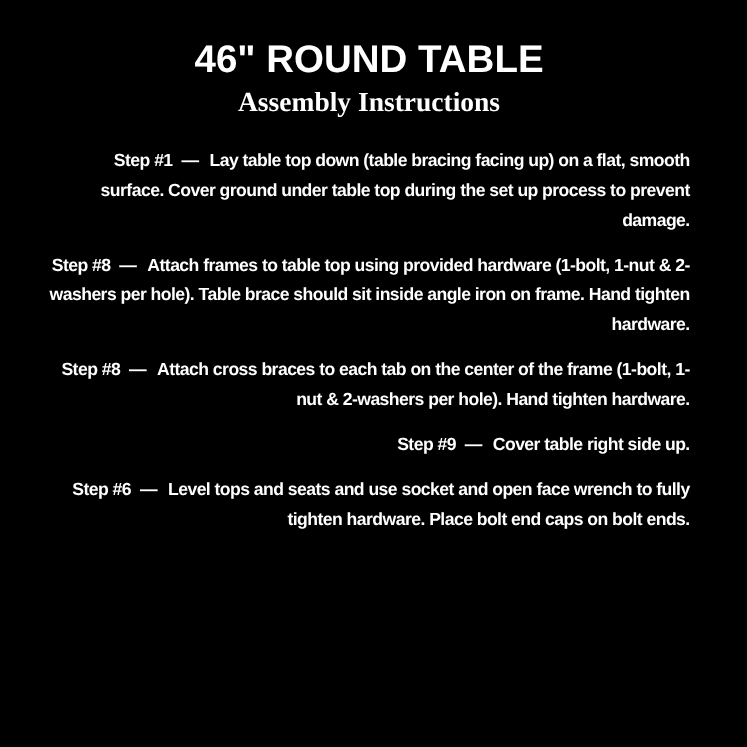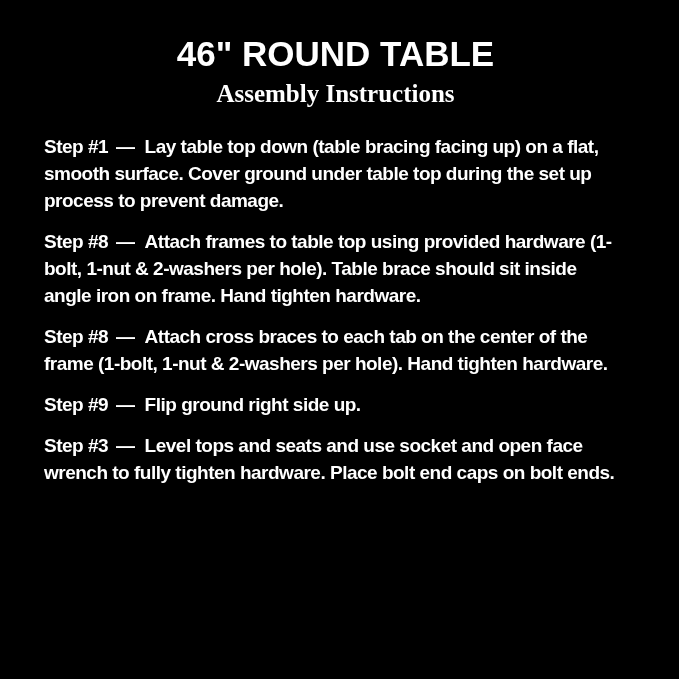--- a/index.html
+++ b/index.html
@@ -38,9 +38,10 @@
   }
   .step {
     margin: 0 0 14px 0;
-    font-size: 19px;
+    font-size: 16px;
     line-height: 27px;
     letter-spacing: -0.5px;
+    text-align: right;
   }
   .step-label {
     display: inline;

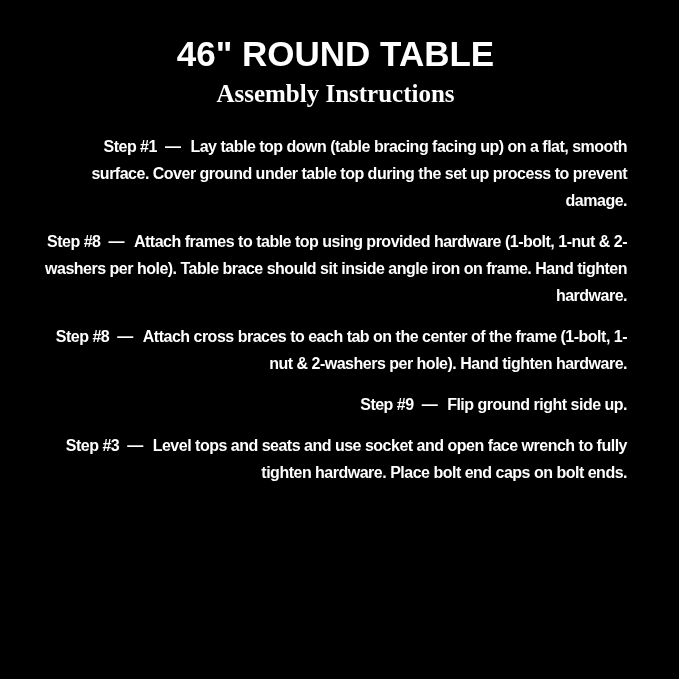--- a/index.html
+++ b/index.html
@@ -69,7 +69,7 @@
 
     <p class="step"><span class="step-label">Step #8</span><span class="step-dash">—</span><span class="step-text">Attach cross braces to each tab on the center of the frame (1-bolt, 1-nut &amp; 2-washers per hole). Hand tighten hardware.</span></p>
 
-    <p class="step"><span class="step-label">Step #9</span><span class="step-dash">—</span><span class="step-text">Flip ground right side up.</span></p>
+    <p class="step"><span class="step-label">Step #9</span><span class="step-dash">—</span><span class="step-text">Cover table right side up.</span></p>
 
     <p class="step"><span class="step-label">Step #3</span><span class="step-dash">—</span><span class="step-text">Level tops and seats and use socket and open face wrench to fully tighten hardware. Place bolt end caps on bolt ends.</span></p>
   </div>

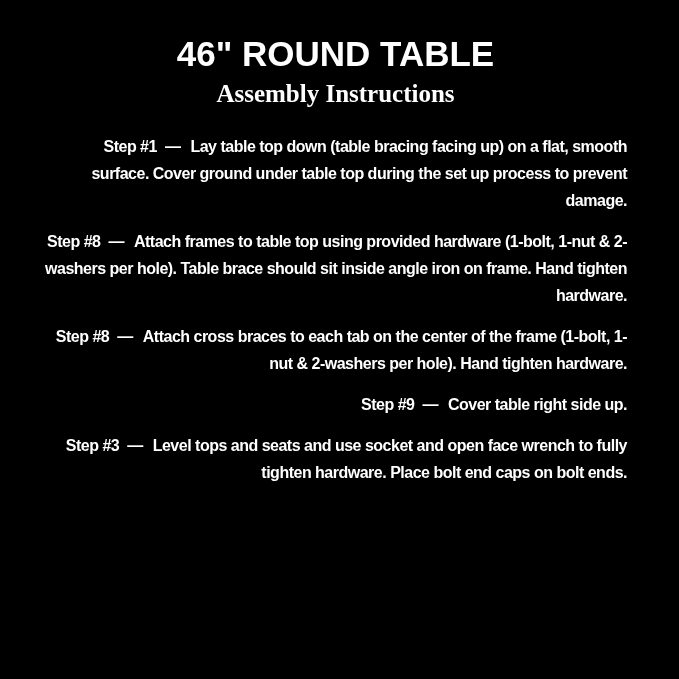--- a/index.html
+++ b/index.html
@@ -71,7 +71,7 @@
 
     <p class="step"><span class="step-label">Step #9</span><span class="step-dash">—</span><span class="step-text">Cover table right side up.</span></p>
 
-    <p class="step"><span class="step-label">Step #3</span><span class="step-dash">—</span><span class="step-text">Level tops and seats and use socket and open face wrench to fully tighten hardware. Place bolt end caps on bolt ends.</span></p>
+    <p class="step"><span class="step-label">Step #6</span><span class="step-dash">—</span><span class="step-text">Level tops and seats and use socket and open face wrench to fully tighten hardware. Place bolt end caps on bolt ends.</span></p>
   </div>
 </div>
 

